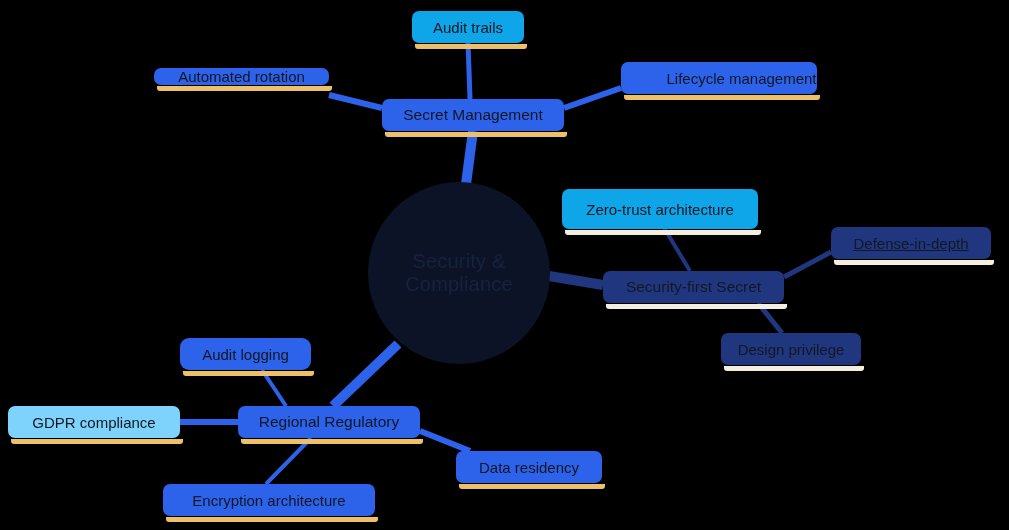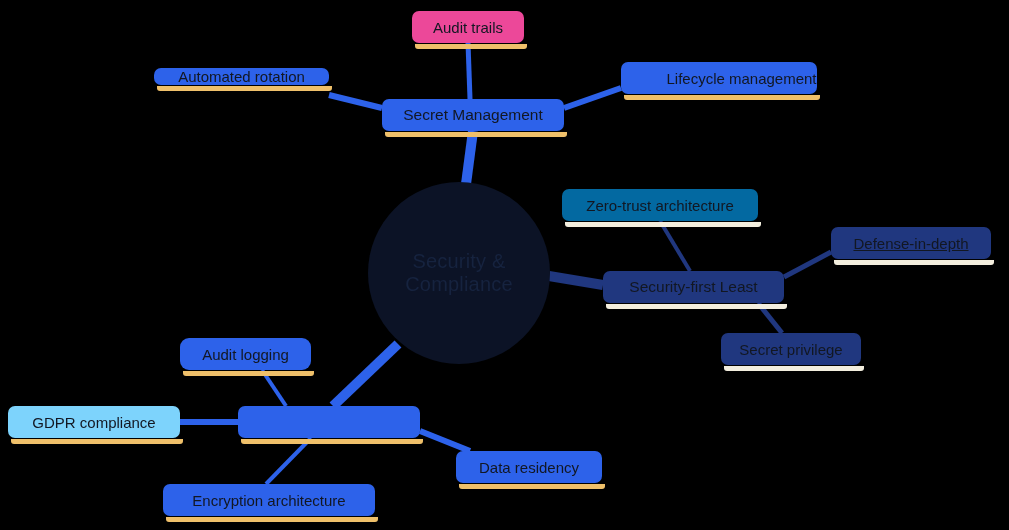--- a/index.html
+++ b/index.html
@@ -72,7 +72,7 @@
         <span class="shadowbar" style="width: 182px; background: rgb(239, 192, 106);"></span>
         <span>Secret Management</span>
       </div>
-      <div class="node lvl2" style="left: 412px; top: 11px; width: 112px; height: 32px; background: #ec4899; color: rgb(18, 23, 34);">
+      <div class="node lvl2" style="left: 412px; top: 11px; width: 112px; height: 32px; background: #0ea5e9; color: rgb(18, 23, 34);">
         <span class="shadowbar" style="width: 112px; background: rgb(239, 192, 106);"></span>
         <span>Audit trails</span>
       </div>

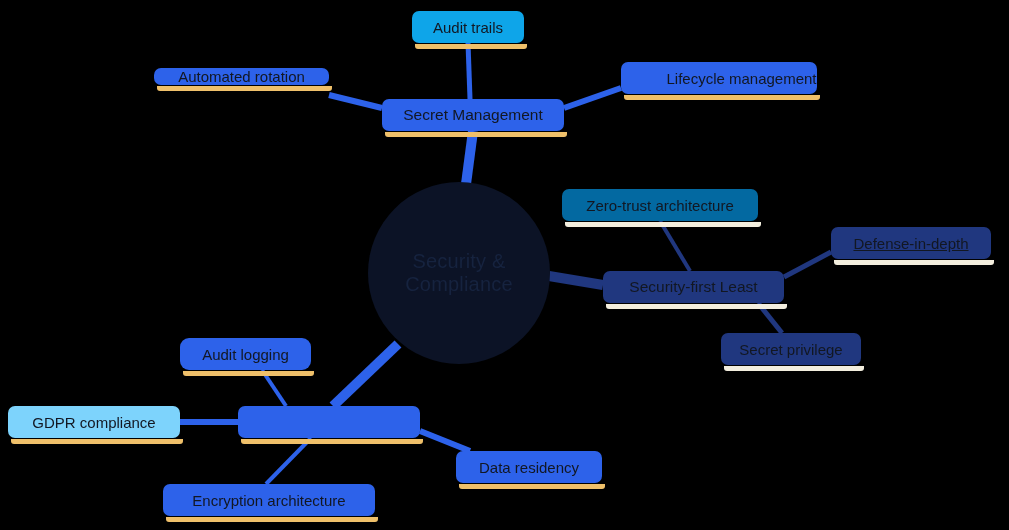--- a/index.html
+++ b/index.html
@@ -88,7 +88,7 @@
         <span class="shadowbar" style="width: 181px; background: rgb(243, 238, 222);"></span>
         <span>Security-first Least</span>
       </div>
-      <div class="node lvl2" style="left: 562px; top: 189px; width: 196px; height: 32px; background: #0369a1; color: rgb(18, 23, 34);">
+      <div class="node lvl2" style="left: 562px; top: 189px; width: 196px; height: 40px; background: #0ea5e9; color: rgb(18, 23, 34);">
         <span class="shadowbar" style="width: 196px; background: rgb(243, 238, 222);"></span>
         <span>Zero-trust architecture</span>
       </div>

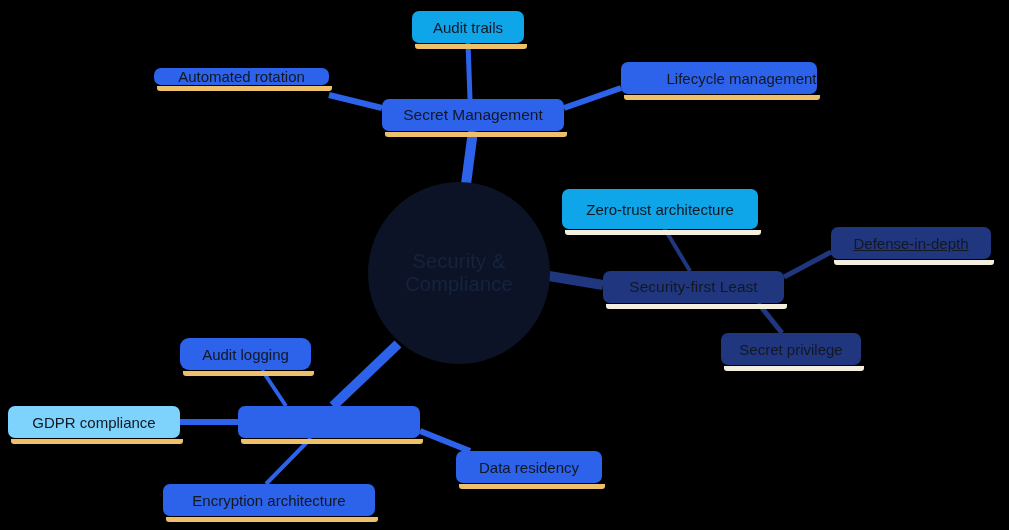--- a/index.html
+++ b/index.html
@@ -86,7 +86,7 @@
       </div>
       <div class="node lvl1" style="left: 603px; top: 271px; width: 181px; height: 32px; background: rgb(32, 55, 127); color: rgb(18, 23, 34);">
         <span class="shadowbar" style="width: 181px; background: rgb(243, 238, 222);"></span>
-        <span>Security-first Least</span>
+        <span>Security-first Secret</span>
       </div>
       <div class="node lvl2" style="left: 562px; top: 189px; width: 196px; height: 40px; background: #0ea5e9; color: rgb(18, 23, 34);">
         <span class="shadowbar" style="width: 196px; background: rgb(243, 238, 222);"></span>

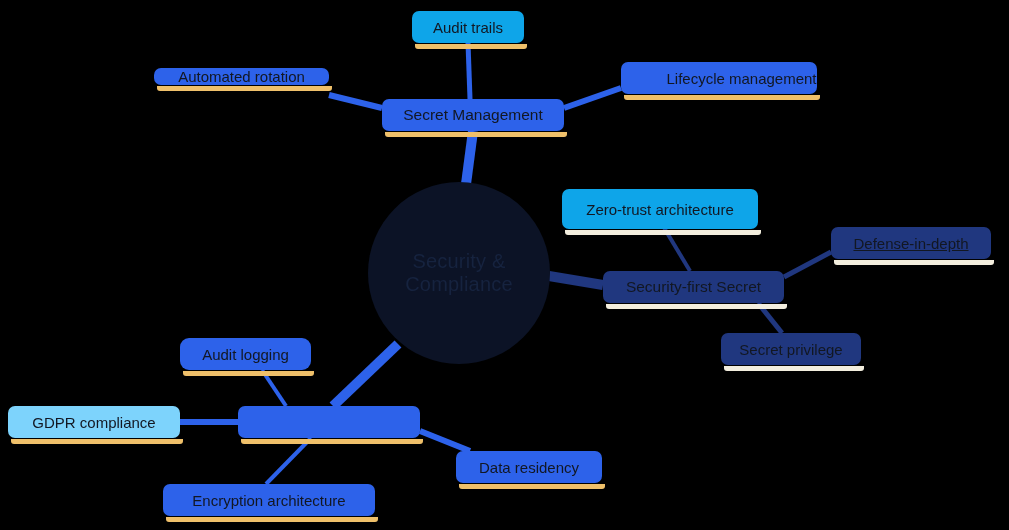--- a/index.html
+++ b/index.html
@@ -98,7 +98,7 @@
       </div>
       <div class="node lvl2" style="left: 721px; top: 333px; width: 140px; height: 32px; background: rgb(32, 55, 127); color: rgb(18, 23, 34);">
         <span class="shadowbar" style="width: 140px; background: rgb(243, 238, 222);"></span>
-        <span>Secret privilege</span>
+        <span>Design privilege</span>
       </div>
       <div class="node lvl1" style="left: 238px; top: 406px; width: 182px; height: 32px; background: rgb(45, 98, 234); color: rgb(18, 23, 34);">
         <span class="shadowbar" style="width: 182px; background: rgb(239, 192, 106);"></span>

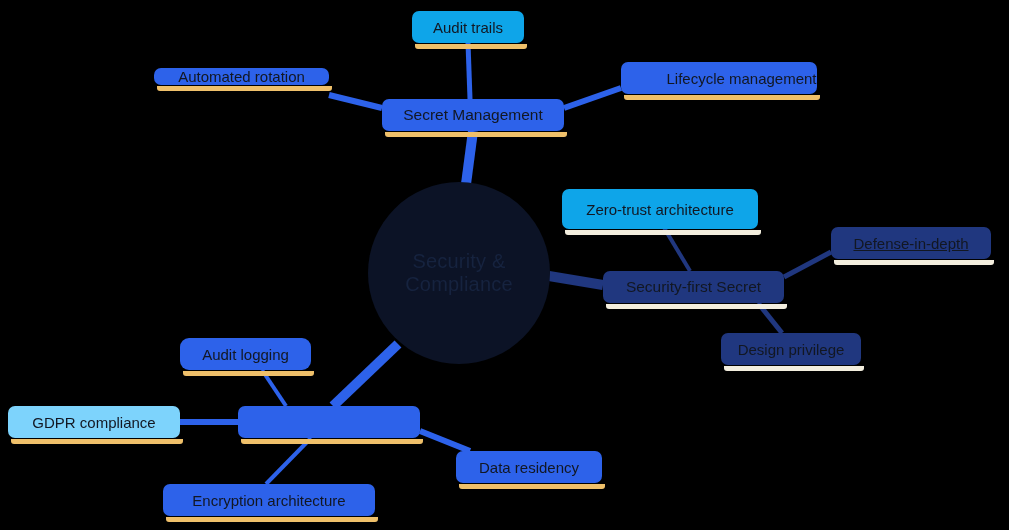--- a/index.html
+++ b/index.html
@@ -102,6 +102,7 @@
       </div>
       <div class="node lvl1" style="left: 238px; top: 406px; width: 182px; height: 32px; background: rgb(45, 98, 234); color: rgb(18, 23, 34);">
         <span class="shadowbar" style="width: 182px; background: rgb(239, 192, 106);"></span>
+        <span>Regional Regulatory</span>
       </div>
       <div class="node lvl2" style="left: 180px; top: 338px; width: 131px; height: 32px; background: rgb(45, 98, 234); color: rgb(18, 23, 34); border-radius: 9px;">
         <span class="shadowbar" style="width: 131px; background: rgb(239, 192, 106);"></span>

